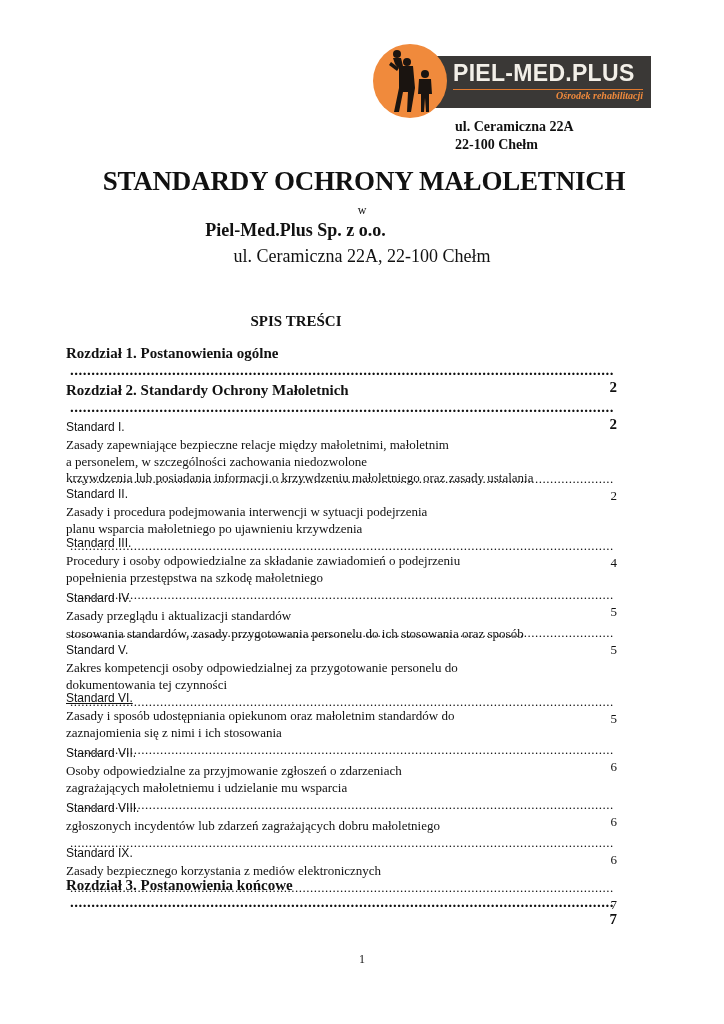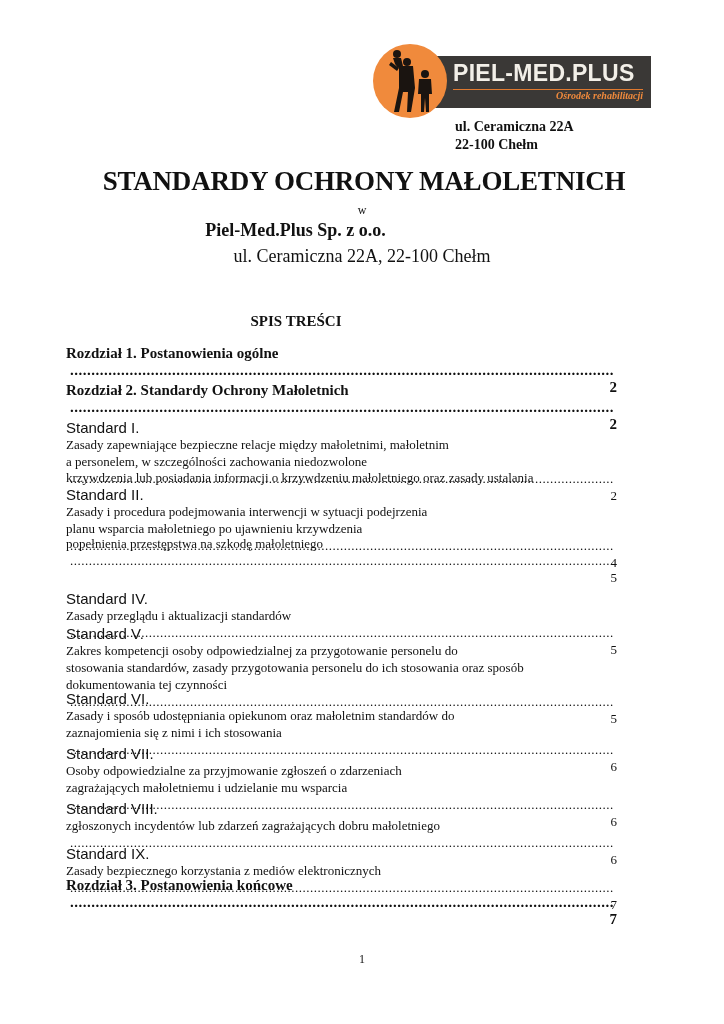--- a/index.html
+++ b/index.html
@@ -28,7 +28,7 @@
     .entry .lead { flex: 1; overflow: hidden; margin: 0 4px; }
     .entry .lead::before { content: "........................................................................................................................................................................................................"; letter-spacing: 0.5px; }
     .entry.chapter { font-weight: bold; font-size: 15px; }
-    .entry .std { font-family: "Liberation Sans", sans-serif; font-size: 15px; }
+    .entry .std { font-family: "Liberation Sans", sans-serif; font-size: 12px; }
     .entry .pg { text-align: right; }
 
     .page-num { position: absolute; left: 0; width: 724px; top: 952px; text-align: center; font-size: 12px; }

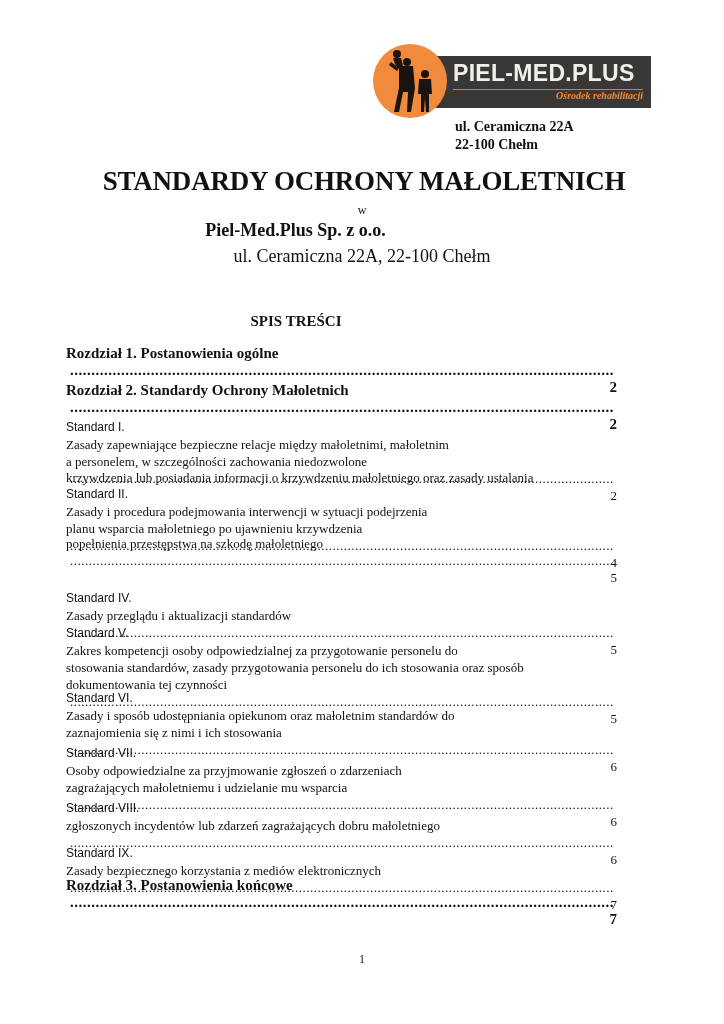--- a/index.html
+++ b/index.html
@@ -109,6 +109,10 @@
     </div>
     <div class="entry" style="top: 190px;">
       <div class="line">
+        <span class="std" style="margin-right: 3px;">Standard III. </span>
+        <span>Procedury i osoby odpowiedzialne za składanie zawiadomień o podejrzeniu</span>
+      </div>
+      <div class="line">
         <span>popełnienia przestępstwa na szkodę małoletniego</span>
         <span class="lead"></span>
         <span class="pg">5</span>

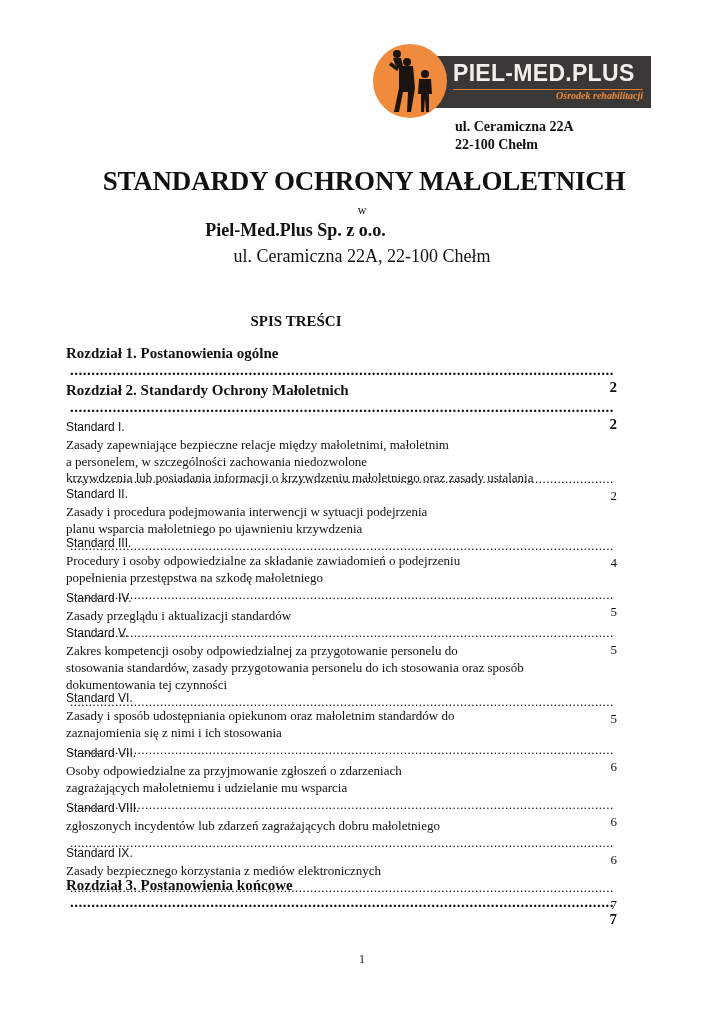--- a/index.html
+++ b/index.html
@@ -128,11 +128,11 @@
     </div>
     <div class="entry" style="top: 280px;">
       <div class="line">
+        <span>stosowania standardów, zasady przygotowania personelu do ich stosowania oraz sposób</span>
+      </div>
+      <div class="line">
         <span class="std" style="margin-right: 3px;">Standard V. </span>
         <span>Zakres kompetencji osoby odpowiedzialnej za przygotowanie personelu do</span>
-      </div>
-      <div class="line">
-        <span>stosowania standardów, zasady przygotowania personelu do ich stosowania oraz sposób</span>
       </div>
       <div class="line">
         <span>dokumentowania tej czynności</span>

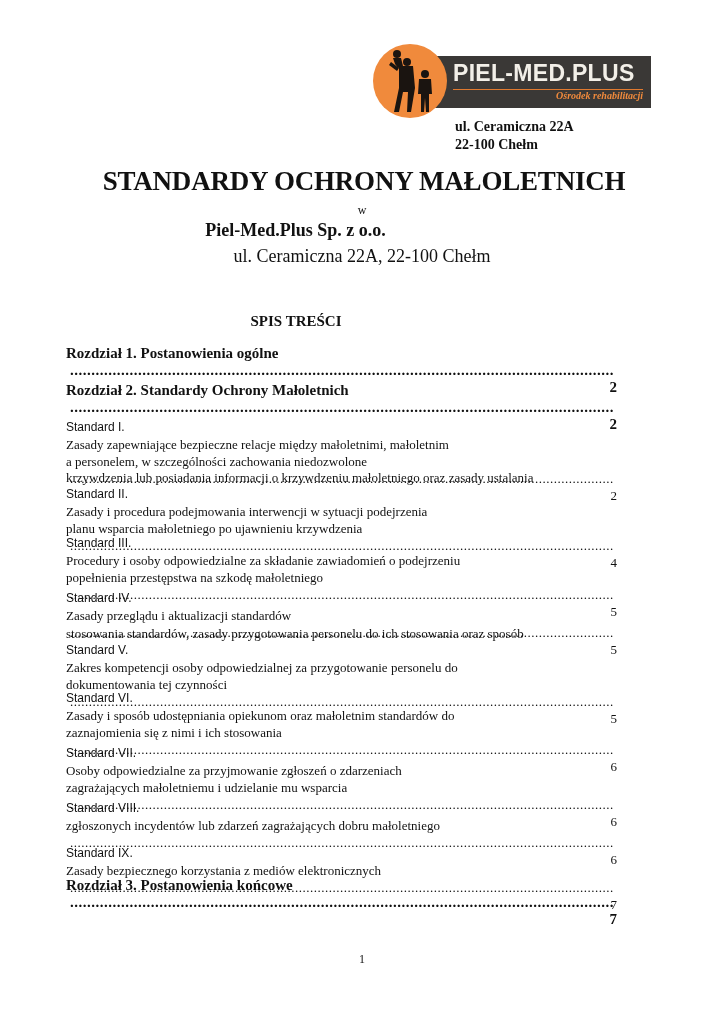--- a/index.html
+++ b/index.html
@@ -142,7 +142,7 @@
     </div>
     <div class="entry" style="top: 345px;">
       <div class="line">
-        <span class="std" style="margin-right: 3px;">Standard VI. </span>
+        <span class="std" style="margin-right: 3px; text-decoration: underline;">Standard VI. </span>
         <span>Zasady i sposób udostępniania opiekunom oraz małoletnim standardów do</span>
       </div>
       <div class="line">

